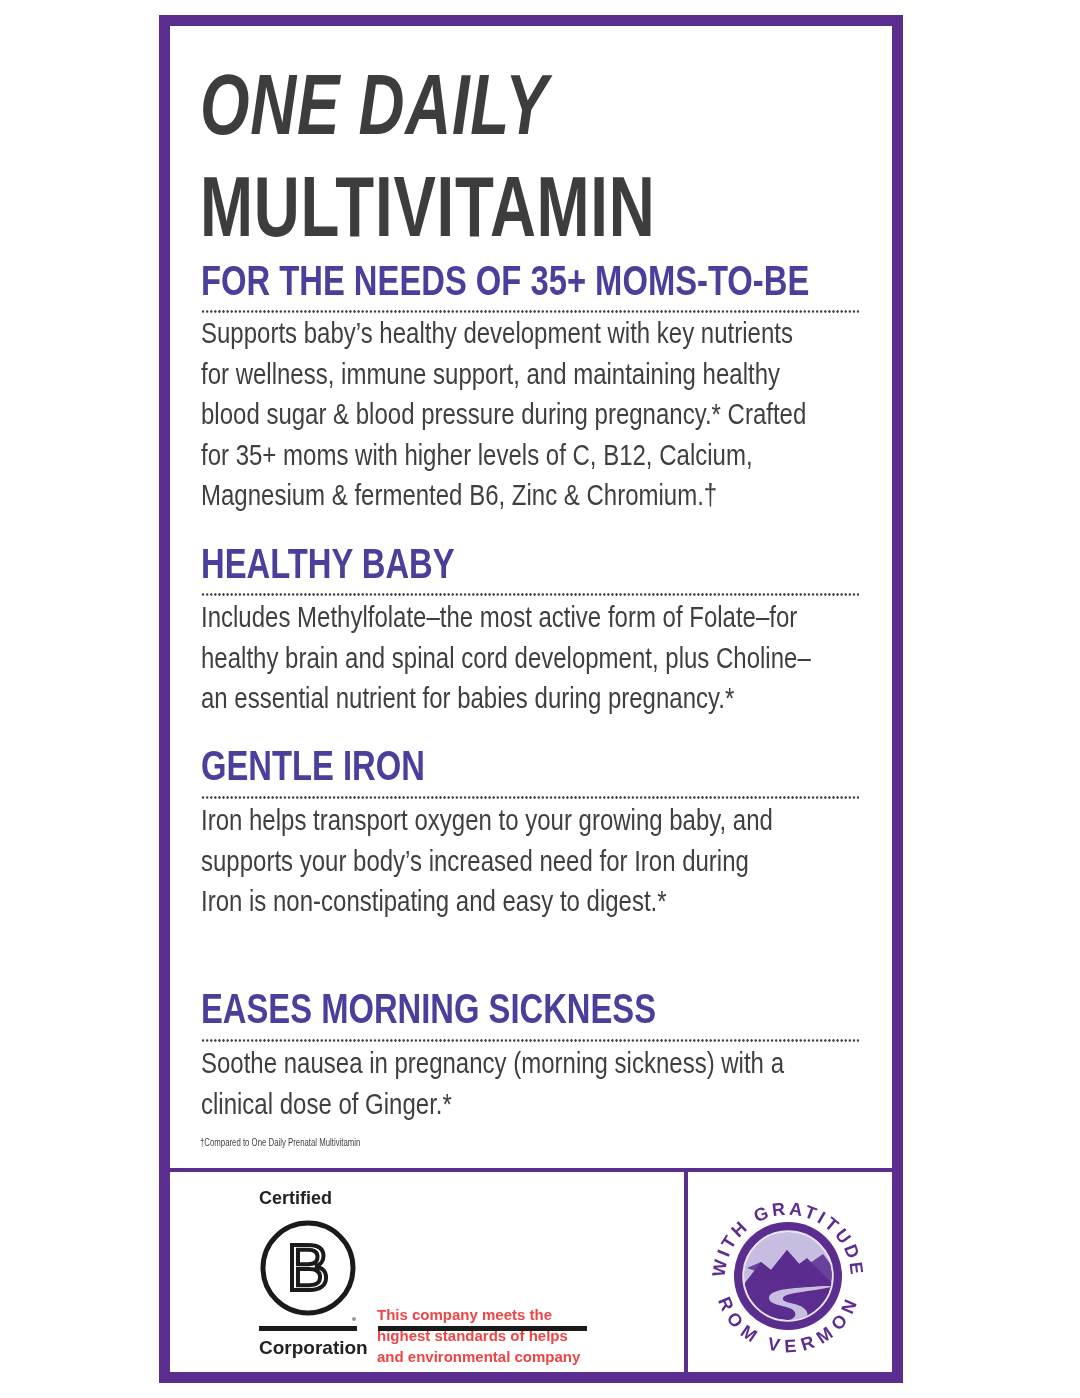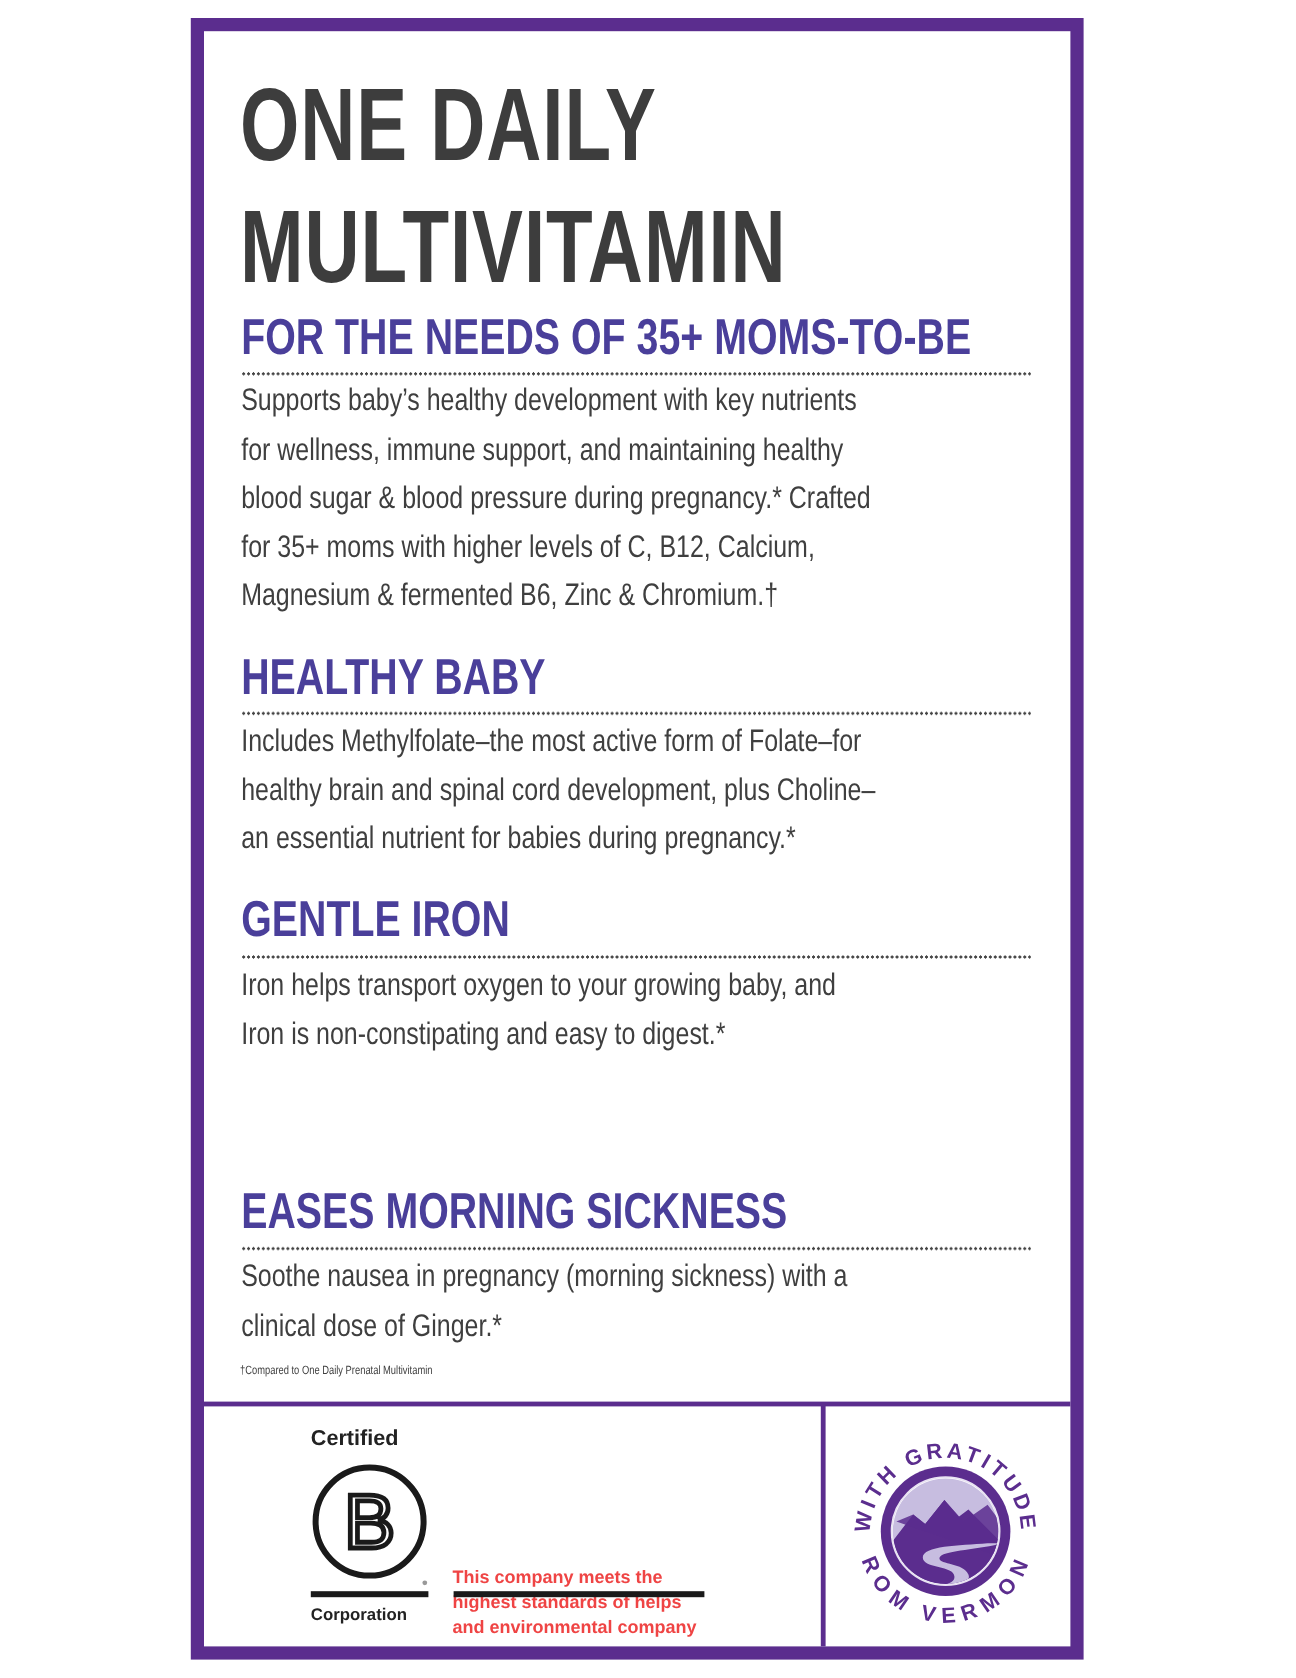--- a/index.html
+++ b/index.html
@@ -11,7 +11,7 @@
   .cond { display: inline-block; transform-origin: 0 0; white-space: nowrap; }
   .title { position: absolute; left: 200px; color: #3d3d3d; font-weight: bold; font-size: 86px; line-height: 86px; letter-spacing: 1px; }
   .title .cond { transform: scaleX(0.74); }
-  .t1 { top: 61px; }
+  .t1 { top: 61px; font-style: italic; }
   .t2 { top: 163px; }
 
   .h { position: absolute; left: 201px; color: #4a3f9a; font-weight: bold; font-size: 42px; line-height: 42px; }

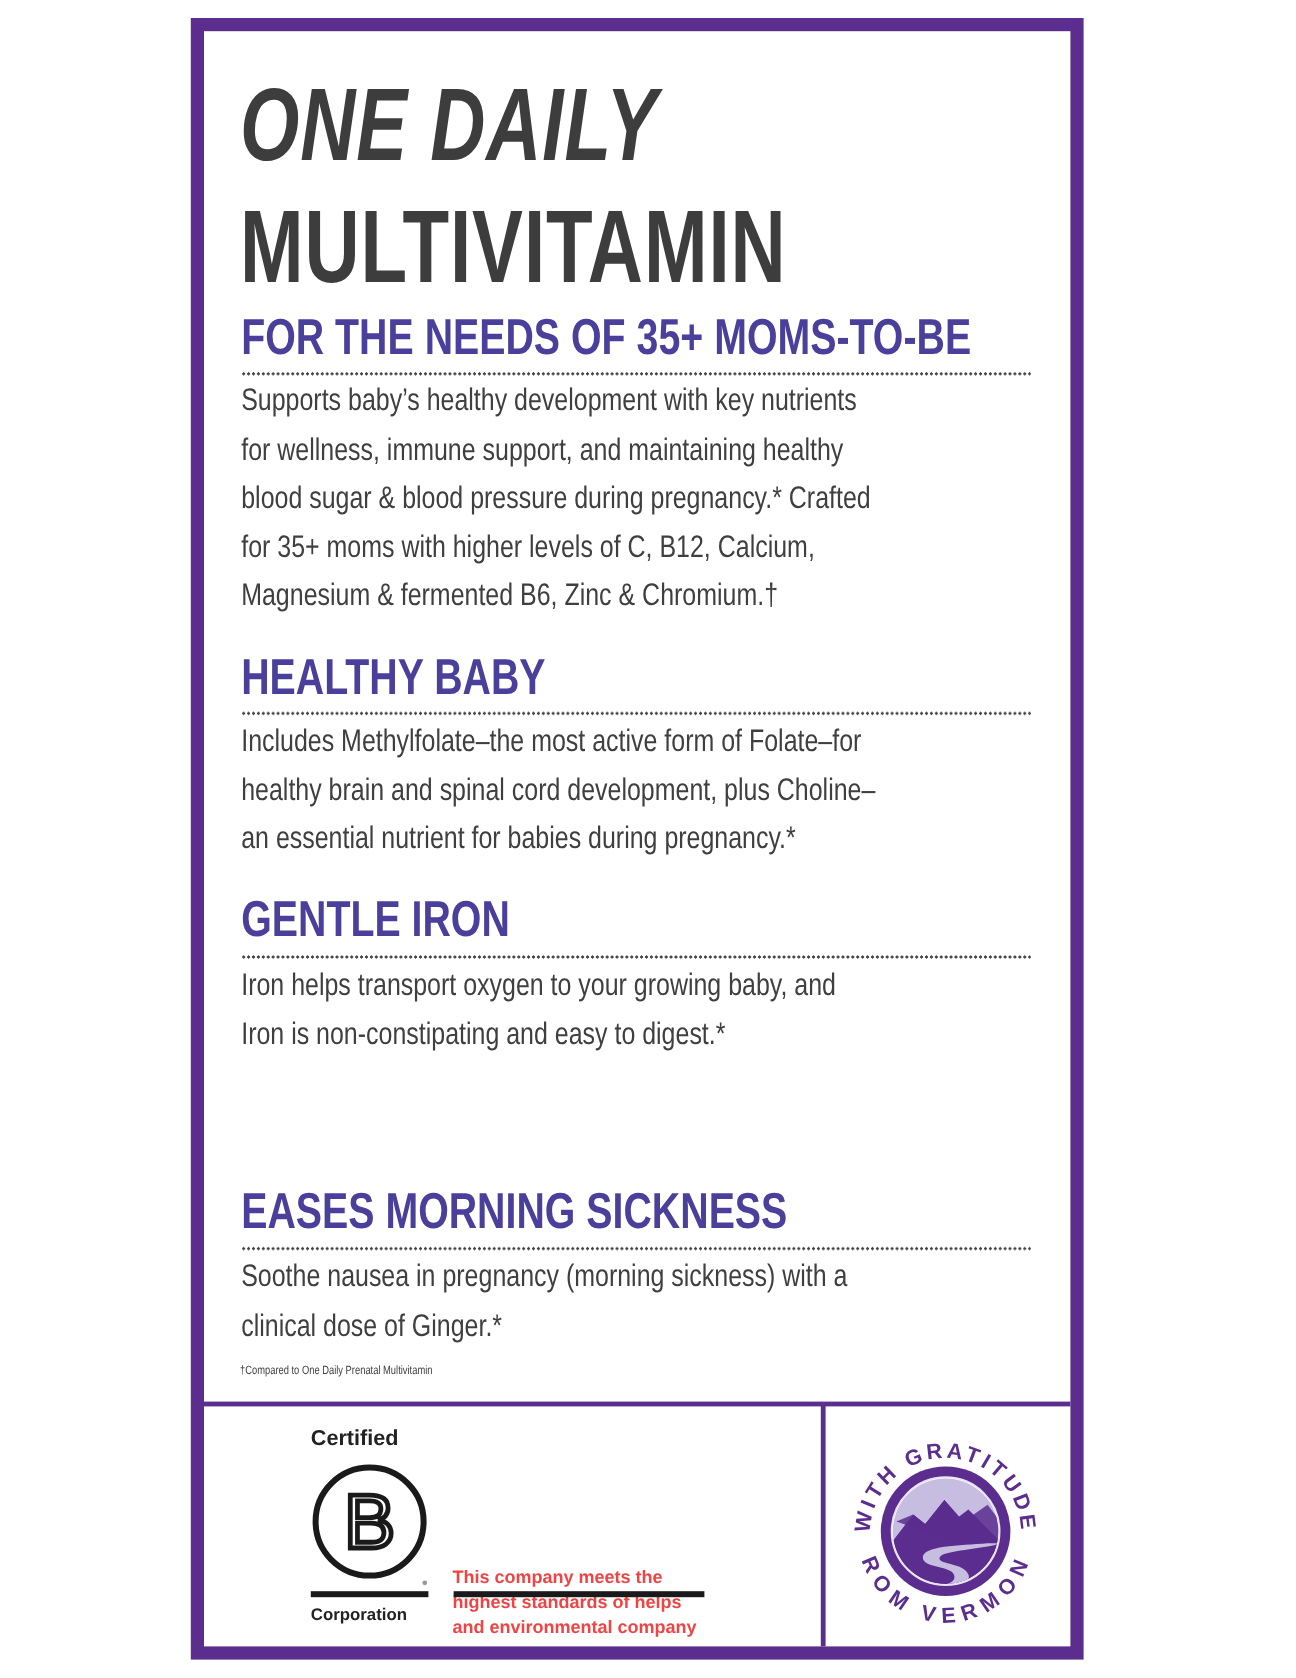--- a/index.html
+++ b/index.html
@@ -19,7 +19,7 @@
   .dots { position: absolute; left: 201px; width: 658px; height: 3px;
           background-image: radial-gradient(circle, #444 1.1px, transparent 1.4px);
           background-size: 4.1px 3px; background-repeat: repeat-x; }
-  .p { position: absolute; left: 201px; color: #3f3f3f; font-size: 26px; line-height: 40.5px; }
+  .p { position: absolute; left: 201px; color: #3f3f3f; font-size: 30px; line-height: 40.5px; }
   .p .line { display: block; height: 40.5px; }
   .p .line span { display: inline-block; transform: scaleX(0.80); transform-origin: 0 0; white-space: nowrap; }
   .foot { position: absolute; left: 200px; top: 1137px; color: #3f3f3f; font-size: 10px; }

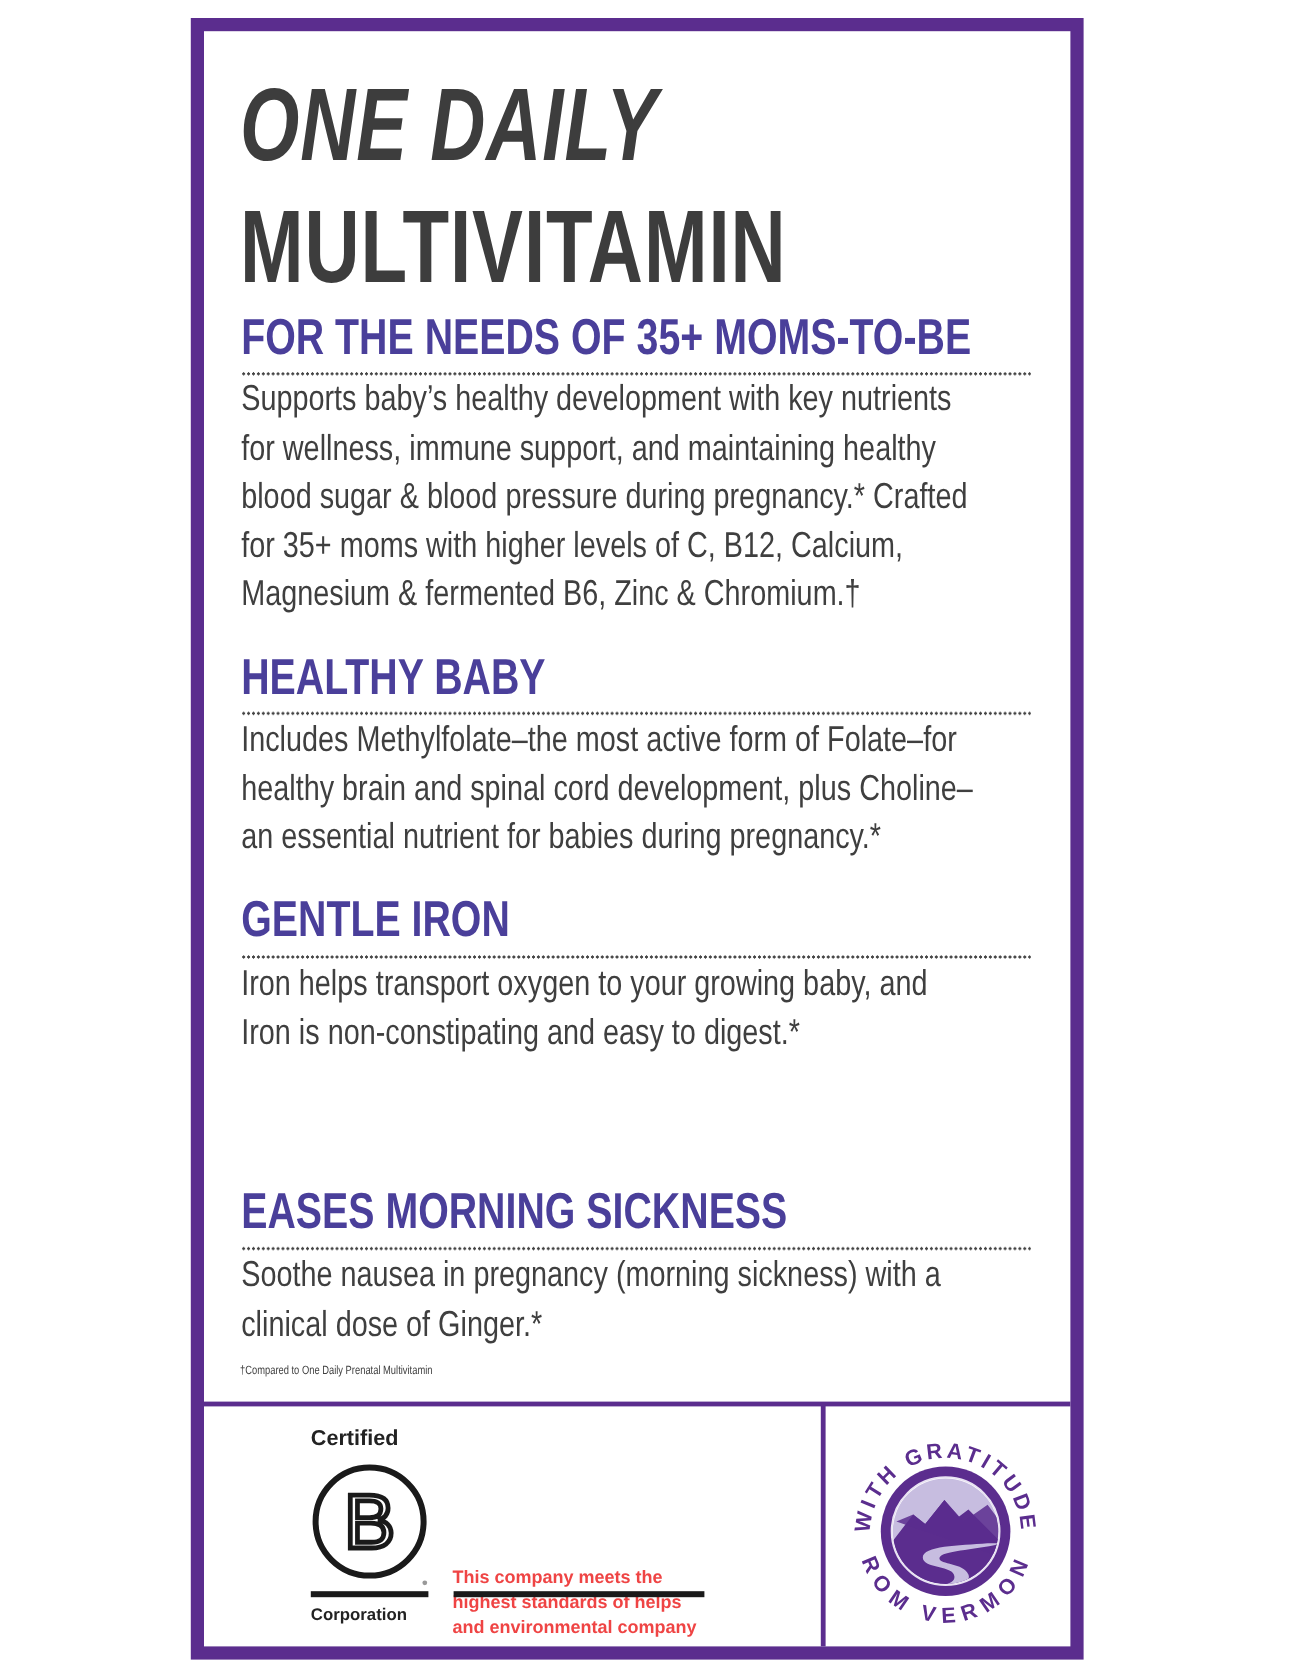--- a/index.html
+++ b/index.html
@@ -65,6 +65,7 @@
 <div class="dots" style="top:796px"></div>
 <div class="p" style="top:800px">
   <span class="line"><span>Iron helps transport oxygen to your growing baby, and</span></span>
+  <span class="line"><span>supports your body’s increased need for Iron during</span></span>
   <span class="line"><span>Iron is non-constipating and easy to digest.*</span></span>
 </div>
 

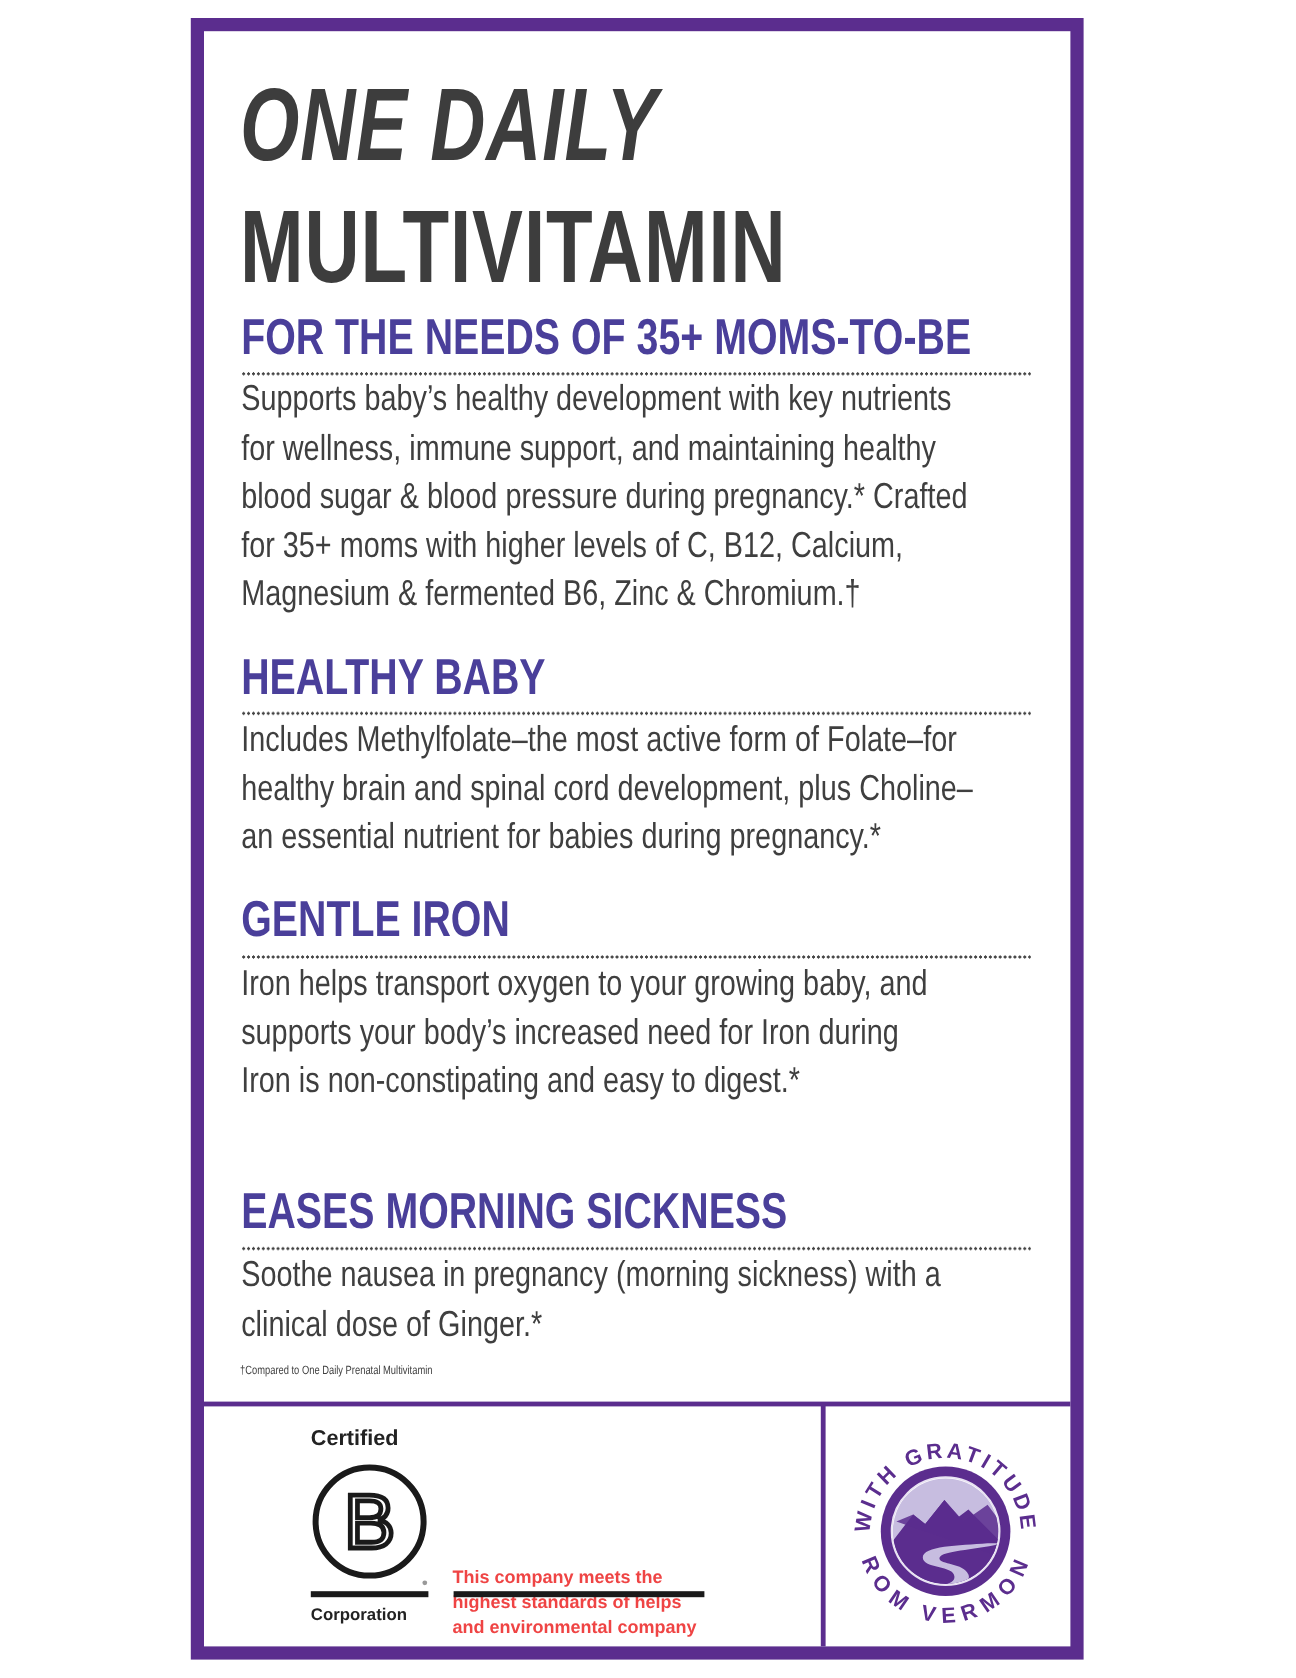--- a/index.html
+++ b/index.html
@@ -26,7 +26,7 @@
   .foot span { display: inline-block; transform: scaleX(0.78); transform-origin: 0 0; white-space: nowrap; }
 
   .bcorp-cert { position: absolute; left: 259px; top: 1188px; font-size: 18px; font-weight: bold; color: #222; }
-  .bcorp-corp { position: absolute; left: 259px; top: 1337px; font-size: 14px; font-weight: bold; color: #222; }
+  .bcorp-corp { position: absolute; left: 259px; top: 1337px; font-size: 19px; font-weight: bold; color: #222; }
   .bcorp-logo { position: absolute; left: 258px; top: 1218px; }
   .bcorp-bar-l { position: absolute; left: 259px; top: 1326px; width: 98px; height: 5px; background: #1a1a1a; }
   .bcorp-bar-r { position: absolute; left: 378px; top: 1326px; width: 209px; height: 5px; background: #1a1a1a; }

